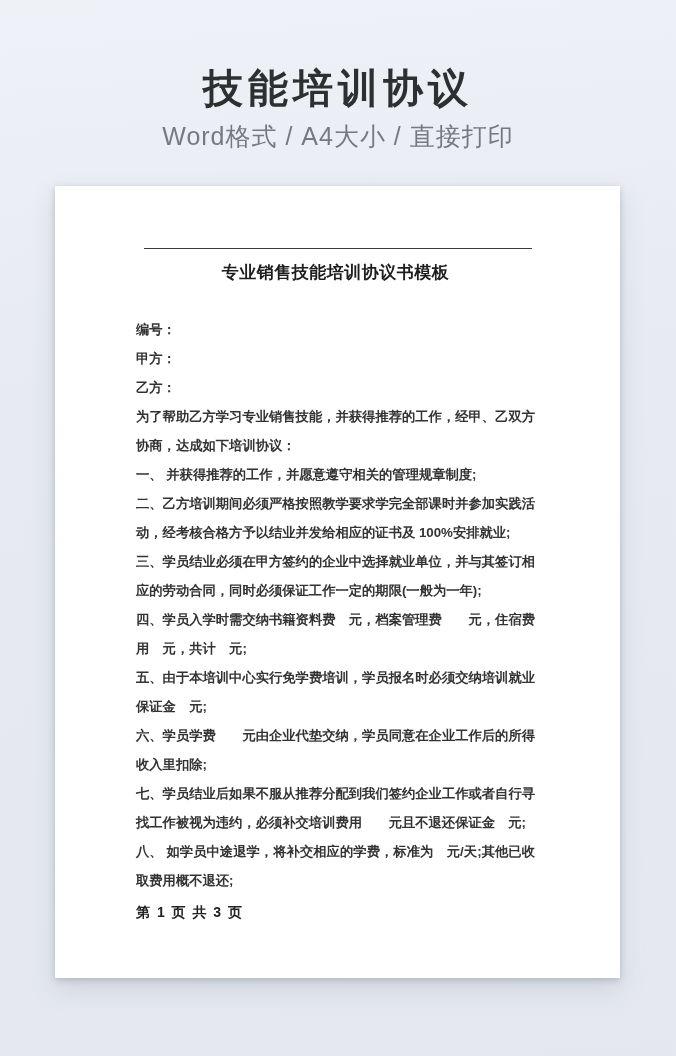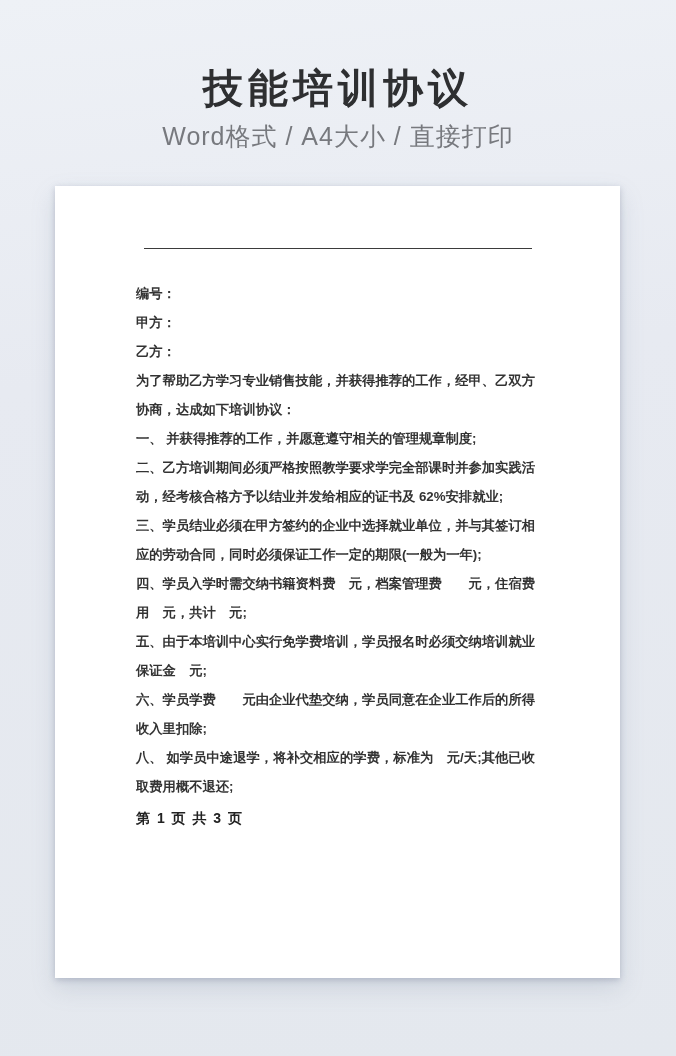--- a/index.html
+++ b/index.html
@@ -87,6 +87,7 @@
 
       <div class="doc-divider"></div>
 
+      <h2 class="doc-title">专业销售技能培训协议书模板</h2>
 
       <div class="doc-body">
         <p>编号：</p>

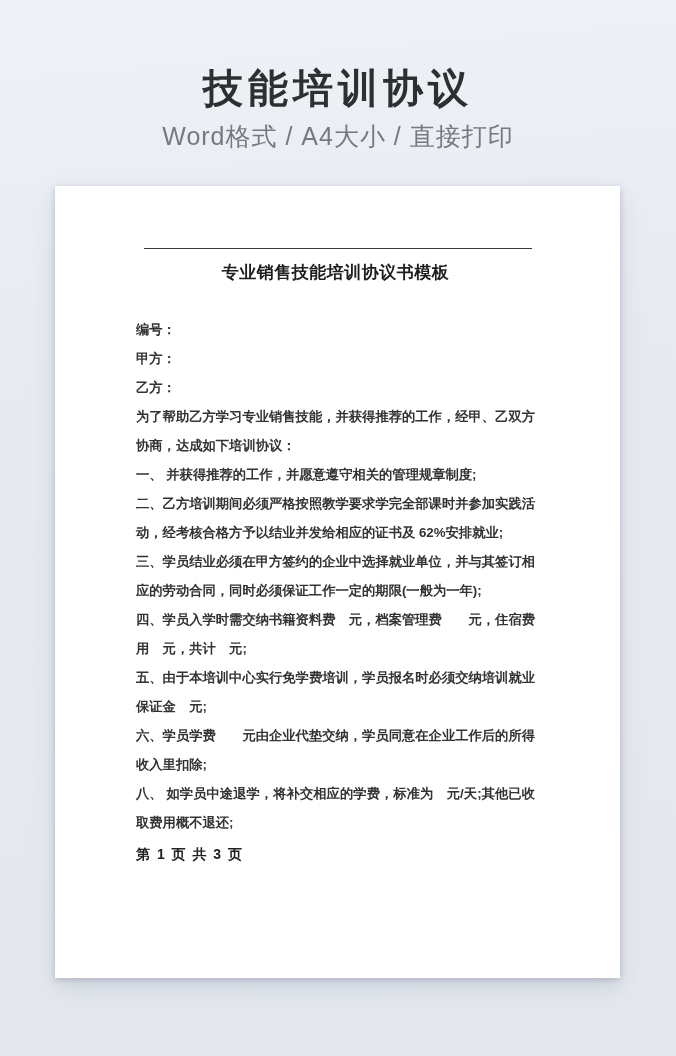--- a/index.html
+++ b/index.html
@@ -97,7 +97,7 @@
         <p>为了帮助乙方学习专业销售技能，并获得推荐的工作，经甲、乙双方协商，达成如下培训协议：</p>
 
         <p>一、 并获得推荐的工作，并愿意遵守相关的管理规章制度;</p>
-        <p>二、乙方培训期间必须严格按照教学要求学完全部课时并参加实践活动，经考核合格方予以结业并发给相应的证书及 62%安排就业;</p>
+        <p>二、乙方培训期间必须严格按照教学要求学完全部课时并参加实践活动，经考核合格方予以结业并发给相应的证书及 100%安排就业;</p>
         <p>三、学员结业必须在甲方签约的企业中选择就业单位，并与其签订相应的劳动合同，同时必须保证工作一定的期限(一般为一年);</p>
         <p>四、学员入学时需交纳书籍资料费　元，档案管理费　　元，住宿费用　元，共计　元;</p>
         <p>五、由于本培训中心实行免学费培训，学员报名时必须交纳培训就业保证金　元;</p>

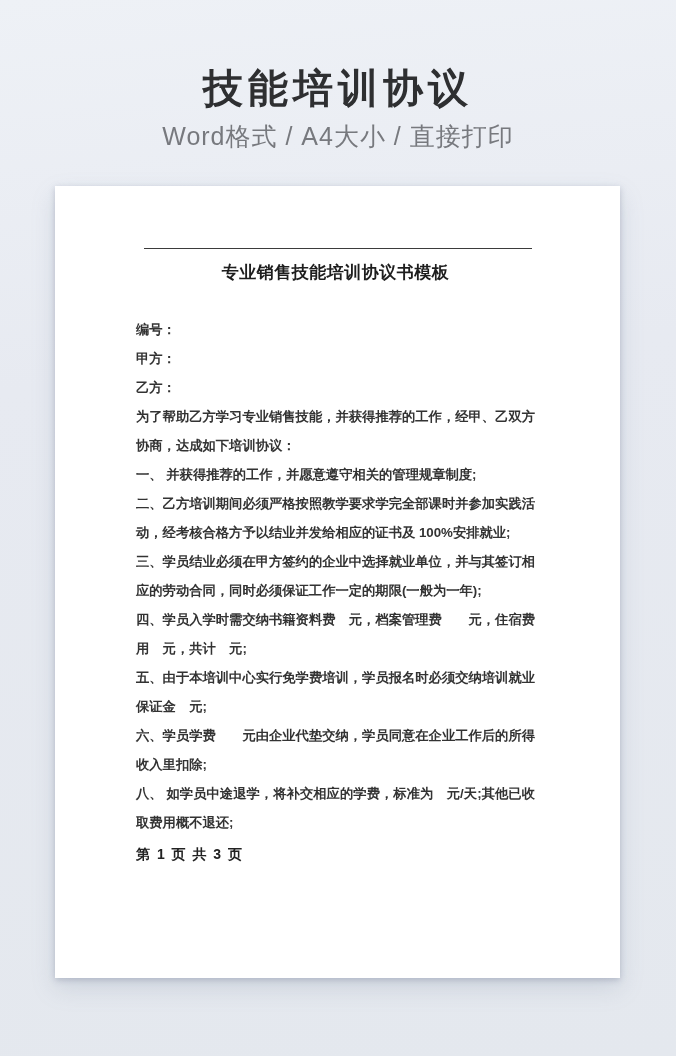--- a/index.html
+++ b/index.html
@@ -102,6 +102,7 @@
         <p>四、学员入学时需交纳书籍资料费　元，档案管理费　　元，住宿费用　元，共计　元;</p>
         <p>五、由于本培训中心实行免学费培训，学员报名时必须交纳培训就业保证金　元;</p>
         <p>六、学员学费　　元由企业代垫交纳，学员同意在企业工作后的所得收入里扣除;</p>
+        <p>七、学员结业后如果不服从推荐分配到我们签约企业工作或者自行寻找工作被视为违约，必须补交培训费用　　元且不退还保证金　元;</p>
         <p>八、 如学员中途退学，将补交相应的学费，标准为　元/天;其他已收取费用概不退还;</p>
       </div>
 

